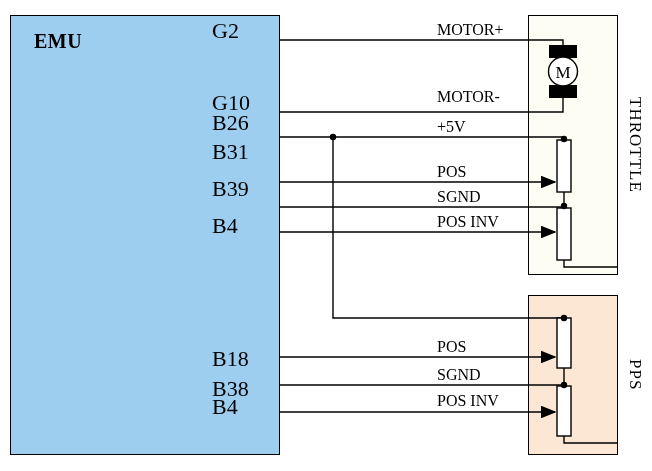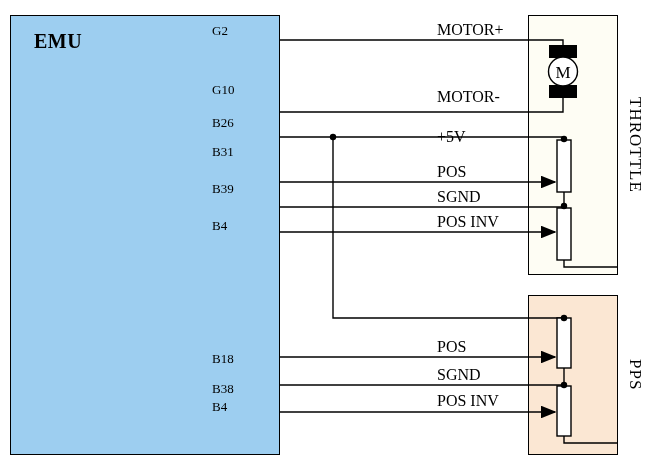--- a/index.html
+++ b/index.html
@@ -10,7 +10,7 @@
   #throttle-box{left:528px;top:15px;width:90px;height:260px;}
   #pps-box{left:528px;top:295px;width:90px;height:160px;}
   .emu-title{position:absolute;left:34px;top:30px;font-size:20px;font-weight:bold;letter-spacing:.5px;}
-  .pin{position:absolute;left:212px;font-size:13px;line-height:22px;white-space:nowrap;}
+  .pin{position:absolute;left:212px;font-size:22px;line-height:22px;white-space:nowrap;}
   .wire-label{position:absolute;left:437px;font-size:16px;line-height:17px;white-space:nowrap;text-align:right;}
   .vlabel{position:absolute;left:621px;width:28px;display:flex;align-items:center;justify-content:center;
           writing-mode:vertical-rl;text-orientation:sideways;font-size:17px;letter-spacing:1px;}

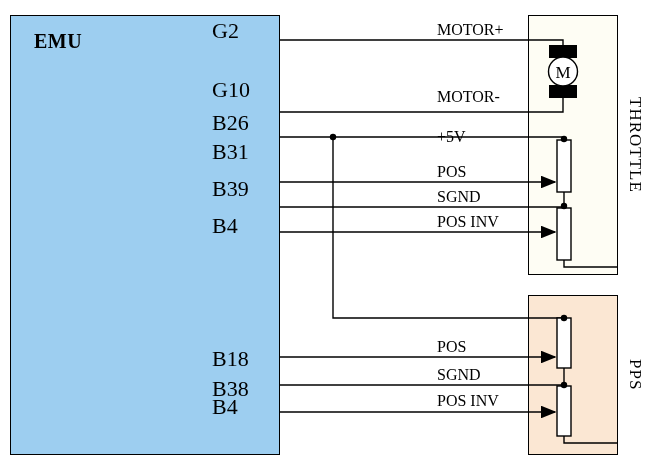--- a/index.html
+++ b/index.html
@@ -77,7 +77,7 @@
   <div class="emu-title">EMU</div>
 
   <div class="pin" style="top:20px">G2</div>
-  <div class="pin" style="top:79px">G10</div>
+  <div class="pin" style="top:92px">G10</div>
   <div class="pin" style="top:112px">B26</div>
   <div class="pin" style="top:141px">B31</div>
   <div class="pin" style="top:178px">B39</div>

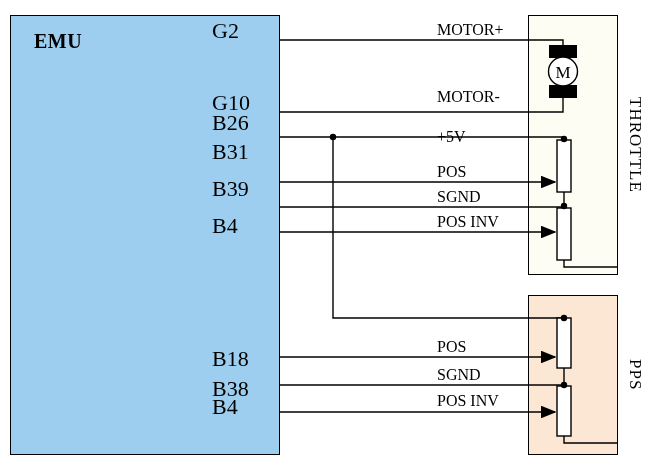--- a/index.html
+++ b/index.html
@@ -88,7 +88,7 @@
 
   <div class="wire-label" style="top:21px">MOTOR+</div>
   <div class="wire-label" style="top:88px">MOTOR-</div>
-  <div class="wire-label" style="top:128px">+5V</div>
+  <div class="wire-label" style="top:118px">+5V</div>
   <div class="wire-label" style="top:163px">POS</div>
   <div class="wire-label" style="top:188px">SGND</div>
   <div class="wire-label" style="top:213px">POS INV</div>

